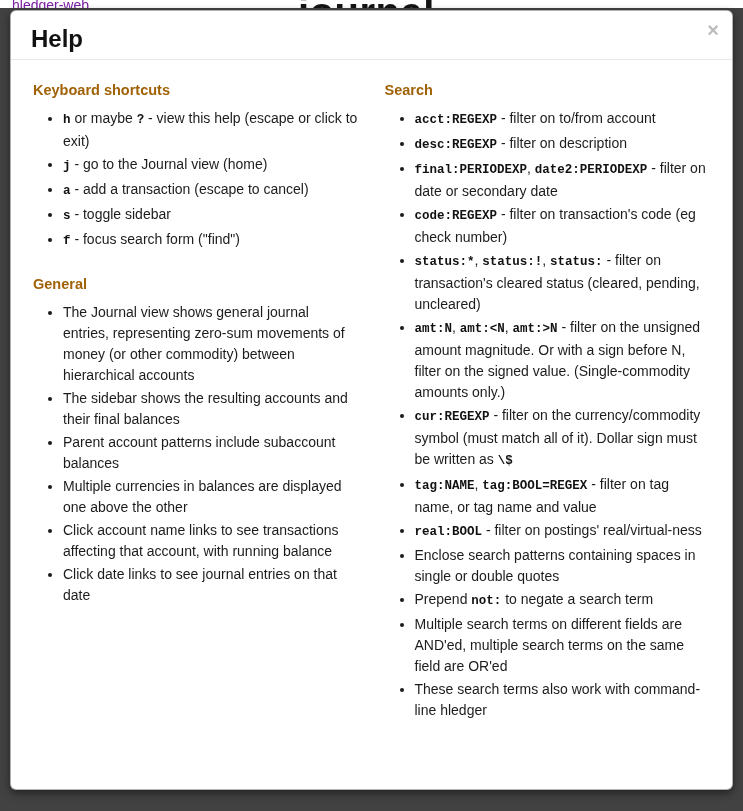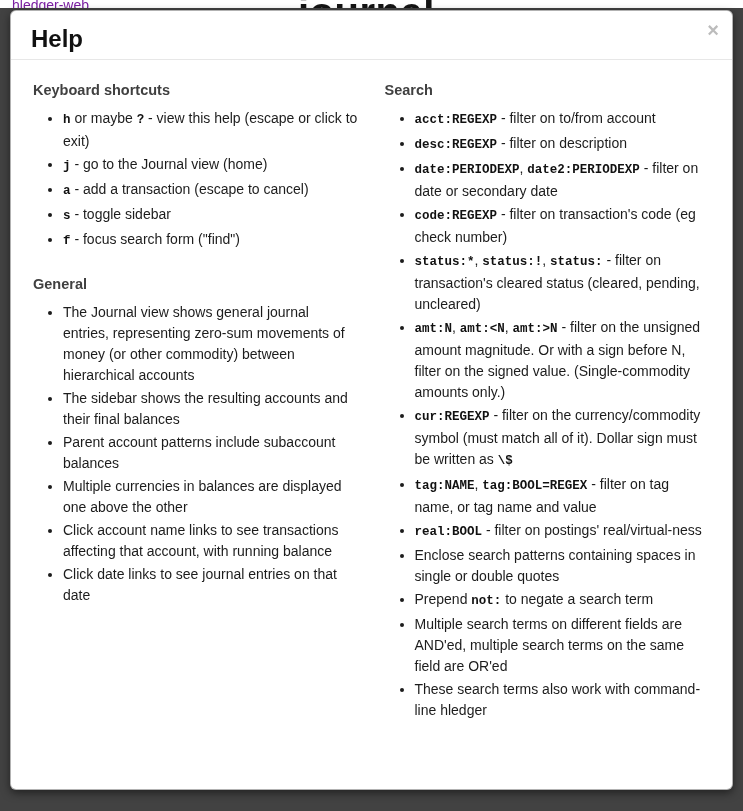--- a/index.html
+++ b/index.html
@@ -28,7 +28,7 @@
   }
   .modal-body{display:flex;gap:26px;padding:14px 22px 20px;}
   .col{flex:1;min-width:0;}
-  .col h4{margin:24px 0 10px;font-size:14.5px;font-weight:bold;color:#404040;}
+  .col h4{margin:24px 0 10px;font-size:14.5px;font-weight:bold;color:#a16207;}
   .col h4:first-child{margin-top:8px;}
   .col ul{margin:0 0 12px;padding-left:30px;}
   .col li{margin:0 0 2px;font-size:14px;line-height:21px;color:#1c1c1c;}

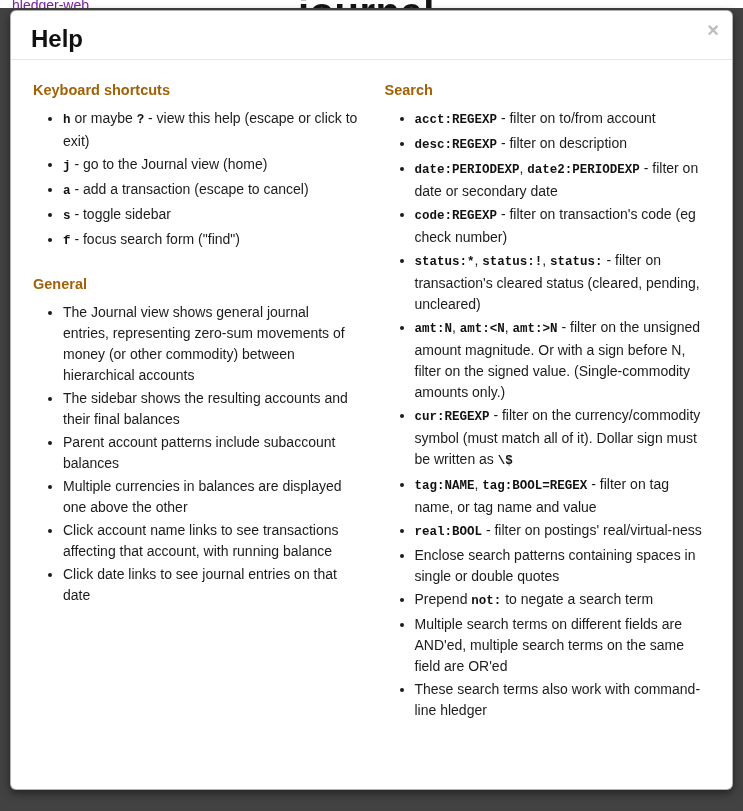--- a/index.html
+++ b/index.html
@@ -76,7 +76,7 @@
           <ul>
             <li><span class="code">acct:REGEXP</span><span> - filter on to/from account</span></li>
             <li><span class="code">desc:REGEXP</span><span> - filter on description</span></li>
-            <li><span class="code">date:PERIODEXP</span><span>, </span><span class="code">date2:PERIODEXP</span><span> - filter on date or secondary date</span></li>
+            <li><span class="code">final:PERIODEXP</span><span>, </span><span class="code">date2:PERIODEXP</span><span> - filter on date or secondary date</span></li>
             <li><span class="code">code:REGEXP</span><span> - filter on transaction's code (eg check number)</span></li>
             <li><span class="code">status:*</span><span>, </span><span class="code">status:!</span><span>, </span><span class="code">status:</span><span> - filter on transaction's cleared status (cleared, pending, uncleared)</span></li>
             <li><span class="code">amt:N</span><span>, </span><span class="code">amt:&lt;N</span><span>, </span><span class="code">amt:&gt;N</span><span> - filter on the unsigned amount magnitude. Or with a sign before N, filter on the signed value. (Single-commodity amounts only.)</span></li>

